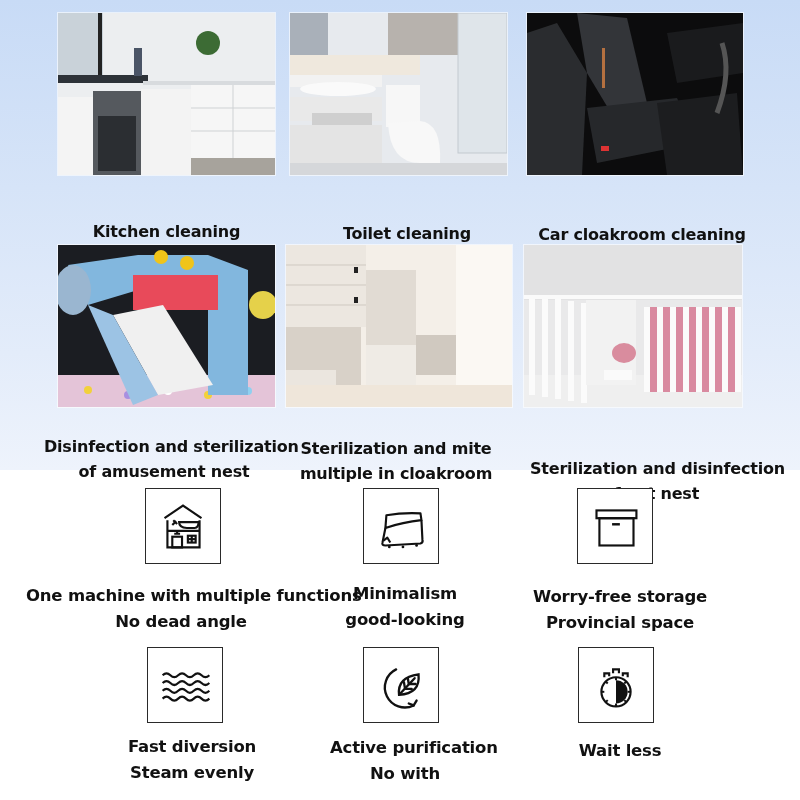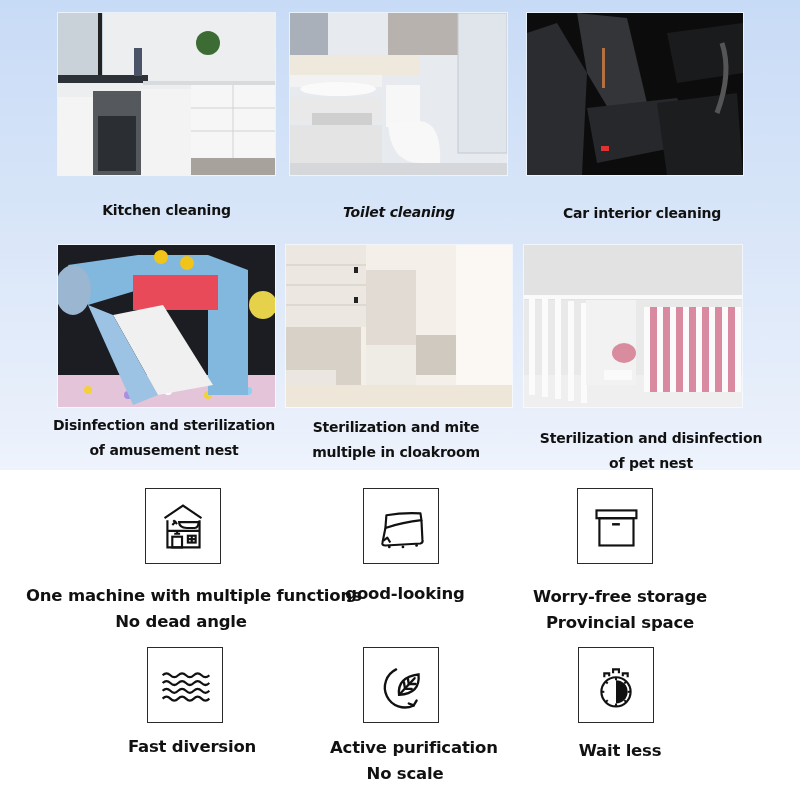--- a/index.html
+++ b/index.html
@@ -20,7 +20,7 @@
     .scene svg { display: block; width: 100%; height: 100%; }
     .caption {
       position: absolute; text-align: center; font-weight: bold;
-      font-size: 14px; line-height: 25px; letter-spacing: -0.2px; white-space: nowrap;
+      font-size: 16px; line-height: 25px; letter-spacing: -0.2px; white-space: nowrap; margin-top: 21px;
     }
     .caption span { display: block; }
     .icon-box {

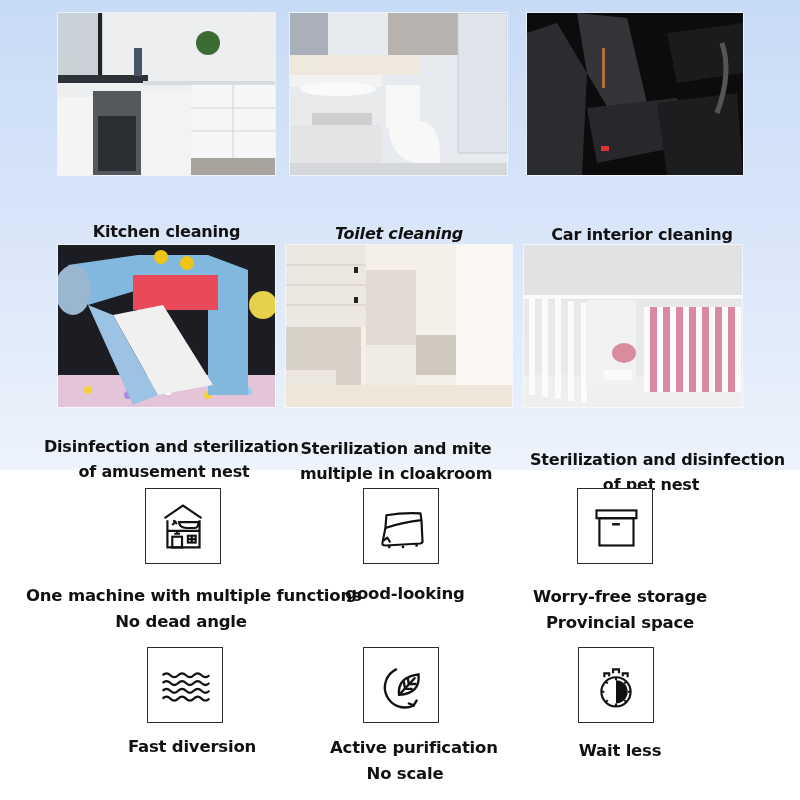--- a/index.html
+++ b/index.html
@@ -93,7 +93,7 @@
 <div class="caption" style="left:58px;top:198px;width:217px;">
   <span>Kitchen cleaning</span>
 </div>
-<div class="caption" style="left:296px;top:200px;width:206px;font-style:italic;">
+<div class="caption" style="left:304px;top:200px;width:206px;">
   <span>Toilet cleaning</span>
 </div>
 <div class="caption" style="left:527px;top:201px;width:230px;">

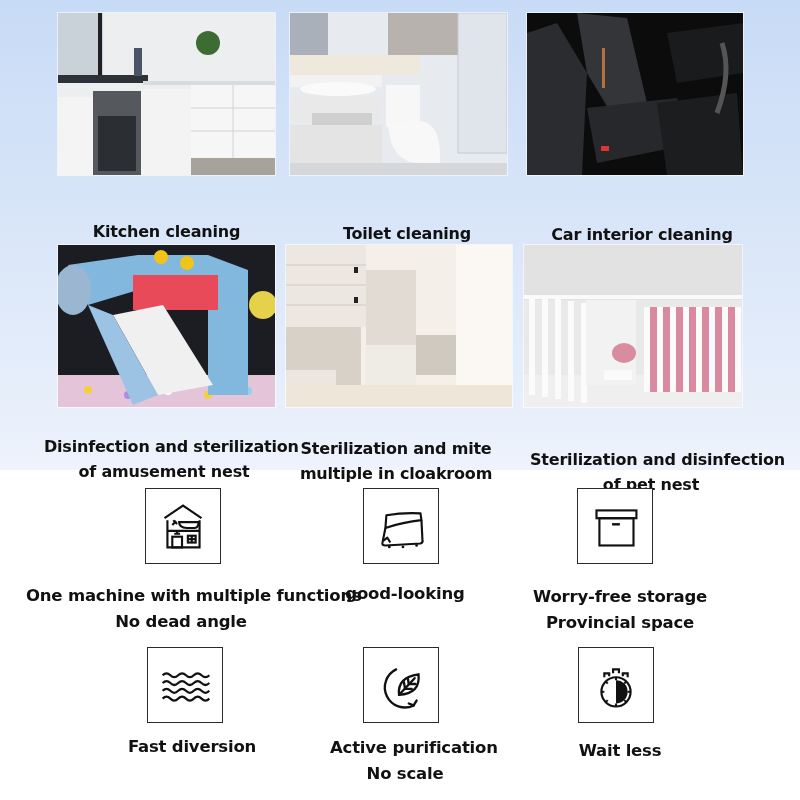--- a/index.html
+++ b/index.html
@@ -97,7 +97,7 @@
   <span>Toilet cleaning</span>
 </div>
 <div class="caption" style="left:527px;top:201px;width:230px;">
-  <span>Car interior cleaning</span>
+  <span>Car cloakroom cleaning</span>
 </div>
 
 <div class="scene" style="left:58px;top:245px;width:217px;height:162px;">

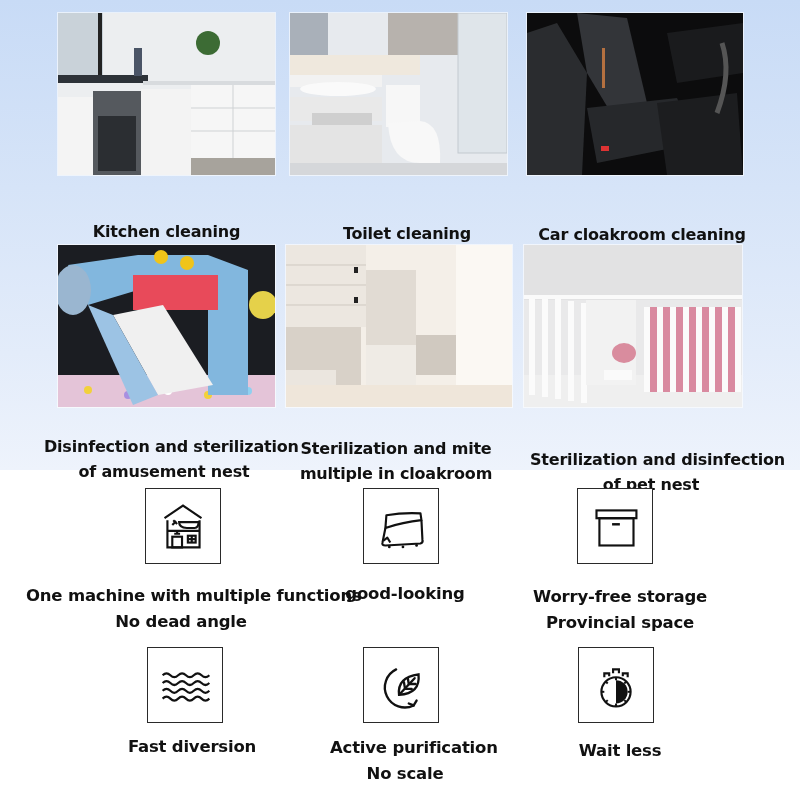--- a/index.html
+++ b/index.html
@@ -175,7 +175,7 @@
   <span>Sterilization and mite</span>
   <span>multiple in cloakroom</span>
 </div>
-<div class="caption" style="left:530px;top:426px;width:242px;">
+<div class="caption" style="left:530px;top:435px;width:242px;">
   <span>Sterilization and disinfection</span>
   <span>of pet nest</span>
 </div>

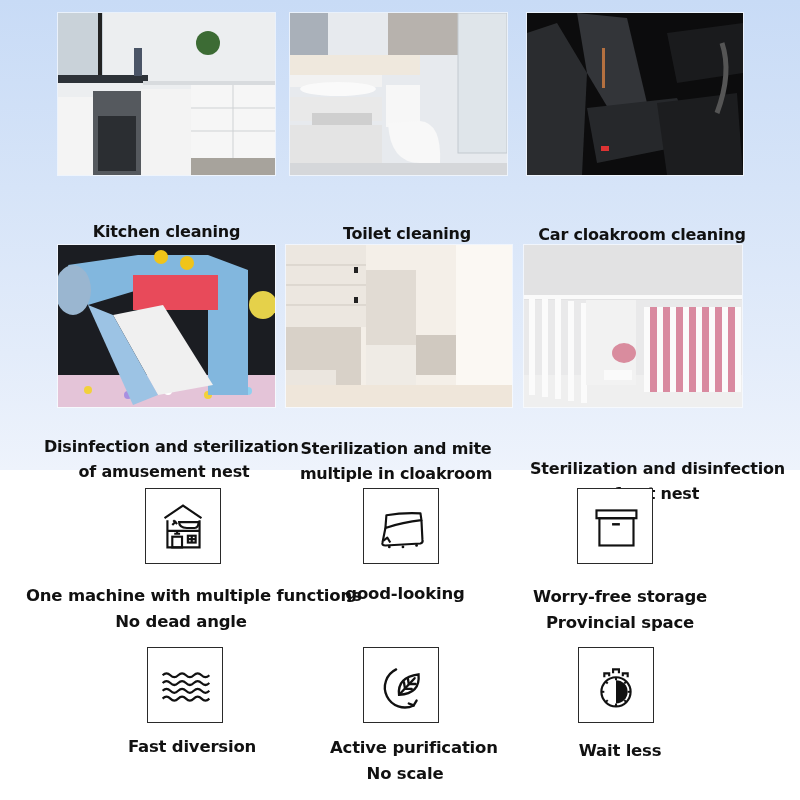--- a/index.html
+++ b/index.html
@@ -225,6 +225,7 @@
   <span>No dead angle</span>
 </div>
 <div class="feat" style="left:340px;top:581px;width:130px;">
+  <span>Minimalism</span>
   <span>good-looking</span>
 </div>
 <div class="feat" style="left:530px;top:584px;width:180px;">

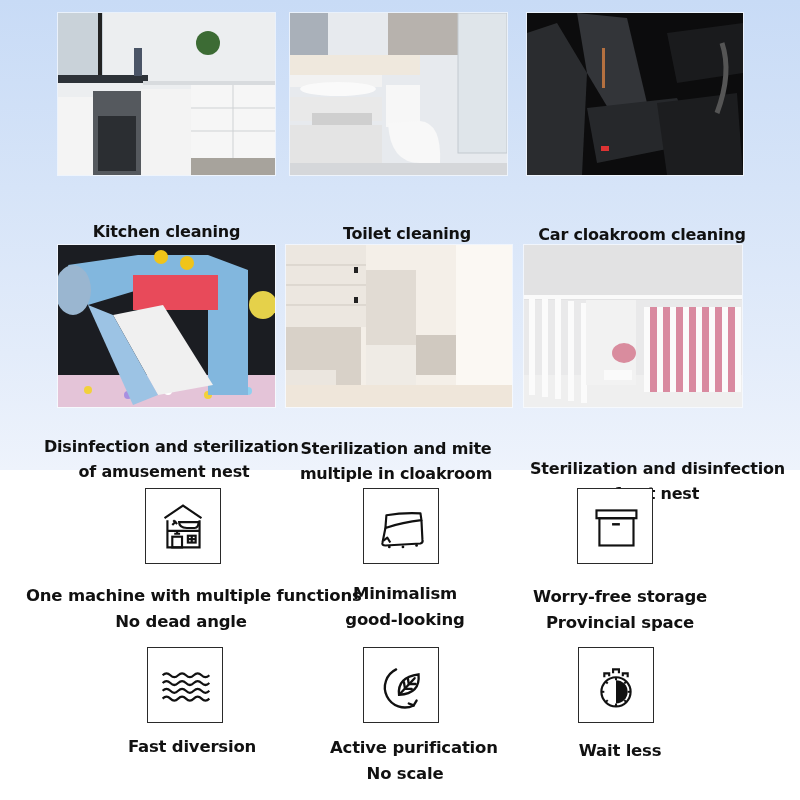--- a/index.html
+++ b/index.html
@@ -278,6 +278,7 @@
 
 <div class="feat" style="left:117px;top:734px;width:150px;">
   <span>Fast diversion</span>
+  <span>Steam evenly</span>
 </div>
 <div class="feat" style="left:330px;top:735px;width:150px;">
   <span>Active purification</span>

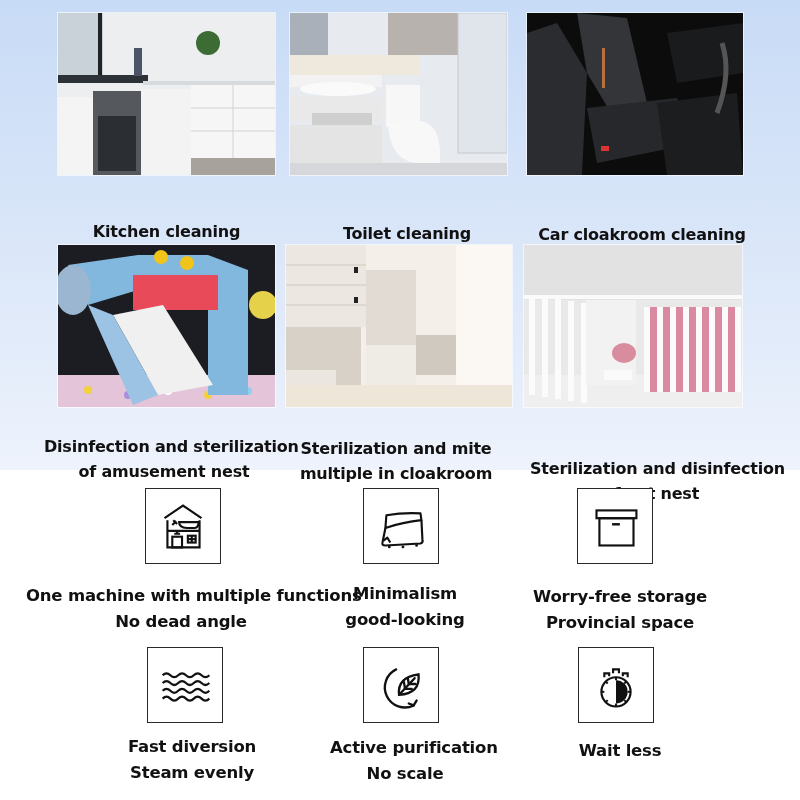--- a/index.html
+++ b/index.html
@@ -282,7 +282,7 @@
 </div>
 <div class="feat" style="left:330px;top:735px;width:150px;">
   <span>Active purification</span>
-  <span>No scale</span>
+  <span>No with</span>
 </div>
 <div class="feat" style="left:545px;top:738px;width:150px;">
   <span>Wait less</span>

